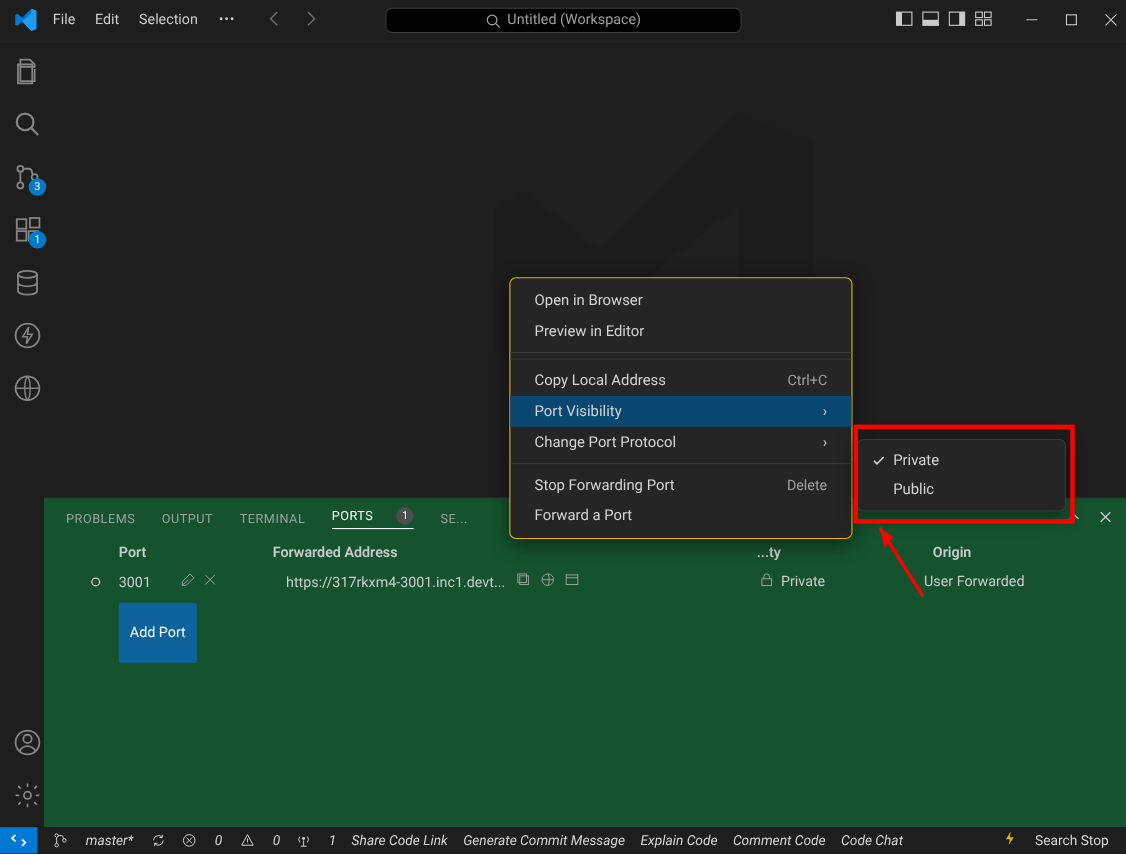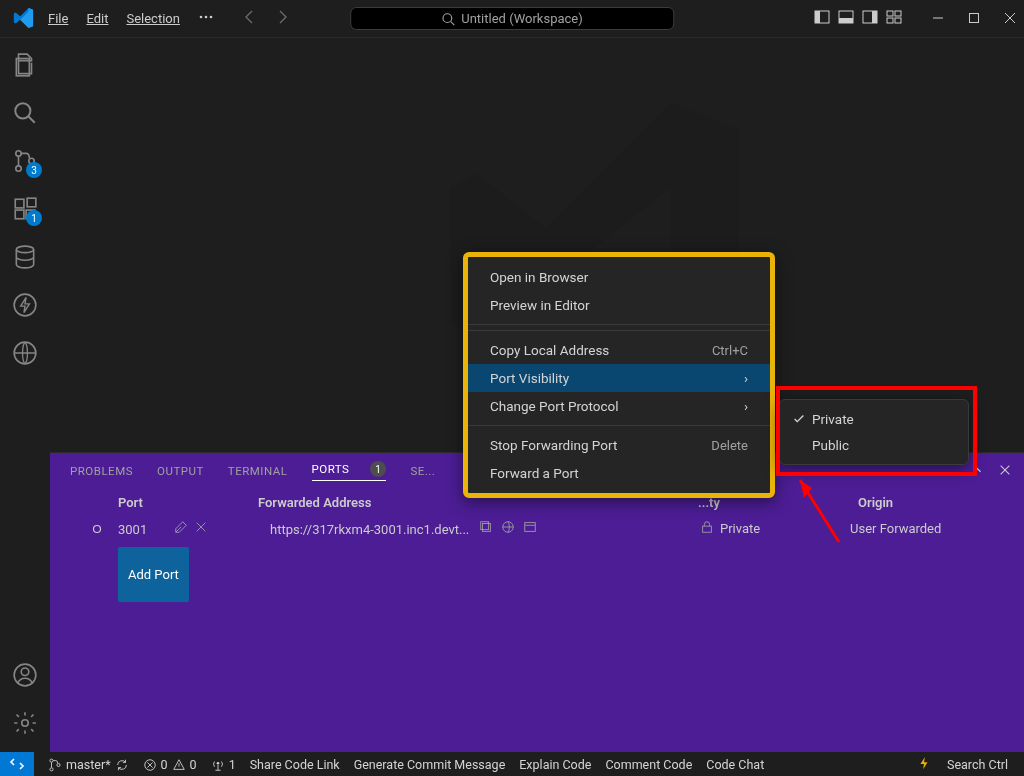--- a/index.html
+++ b/index.html
@@ -9,7 +9,7 @@
   .titlebar { height: 38px; display: flex; align-items: center; background: #1e1e1e; padding: 0 8px; border-bottom: 1px solid #2a2a2a; position: relative; }
   .titlebar .logo { width: 24px; height: 24px; margin-left: 4px; margin-right: 12px; }
   .titlebar .menu { display: flex; gap: 18px; font-size: 13px; color: #cccccc; align-items: center; }
-  .titlebar .menu span { cursor: default; text-decoration: underline; }
+  .titlebar .menu span { cursor: default; }
   .titlebar .nav-arrows { display: flex; gap: 16px; margin-left: 28px; align-items: center; }
   .titlebar .nav-arrows svg { opacity: 0.45; }
   .titlebar .search-center { position: absolute; left: 50%; transform: translateX(-50%); display: flex; align-items: center; background: #000000; border: 1px solid #3c3c3c; border-radius: 6px; padding: 3px 90px; font-size: 13px; color: #a0a0a0; }

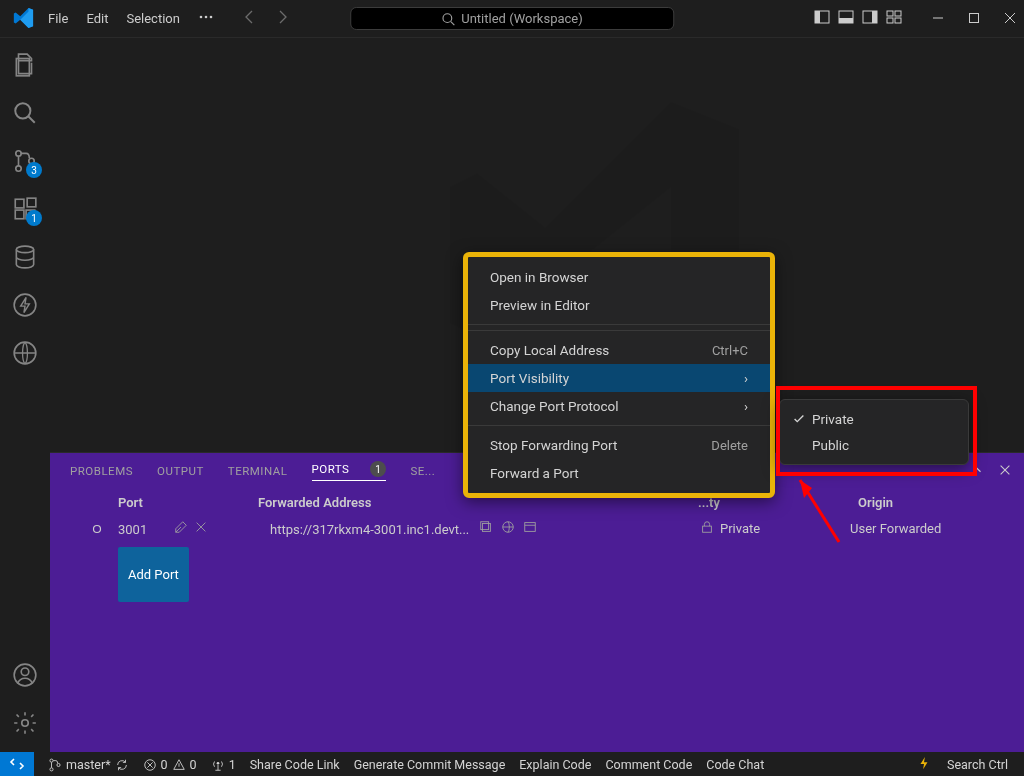--- a/index.html
+++ b/index.html
@@ -52,7 +52,7 @@
   .add-port-btn { margin-left: 68px; margin-top: 6px; background: #0e639c; color: #fff; font-size: 13px; border: none; padding: 20px 10px; border-radius: 2px; }
 
   
-  .context-menu { position: absolute; left: 463px; top: 252px; width: 312px; background: #252526; border: 5px solid #eab308; border-radius: 6px; box-shadow: 0 4px 16px rgba(0,0,0,0.5); font-size: 13.5px; color: #d4d4d4; padding: 6px 0; z-index: 10; }
+  .context-menu { position: absolute; left: 463px; top: 252px; width: 312px; background: #252526; border: 1px solid #eab308; border-radius: 6px; box-shadow: 0 4px 16px rgba(0,0,0,0.5); font-size: 13.5px; color: #d4d4d4; padding: 6px 0; z-index: 10; }
   .context-menu .item { padding: 6px 22px; display: flex; justify-content: space-between; align-items: center; }
   .context-menu .item.highlight { background: #094771; }
   .context-menu .sep { height: 1px; background: #3a3a3a; margin: 5px 0; }

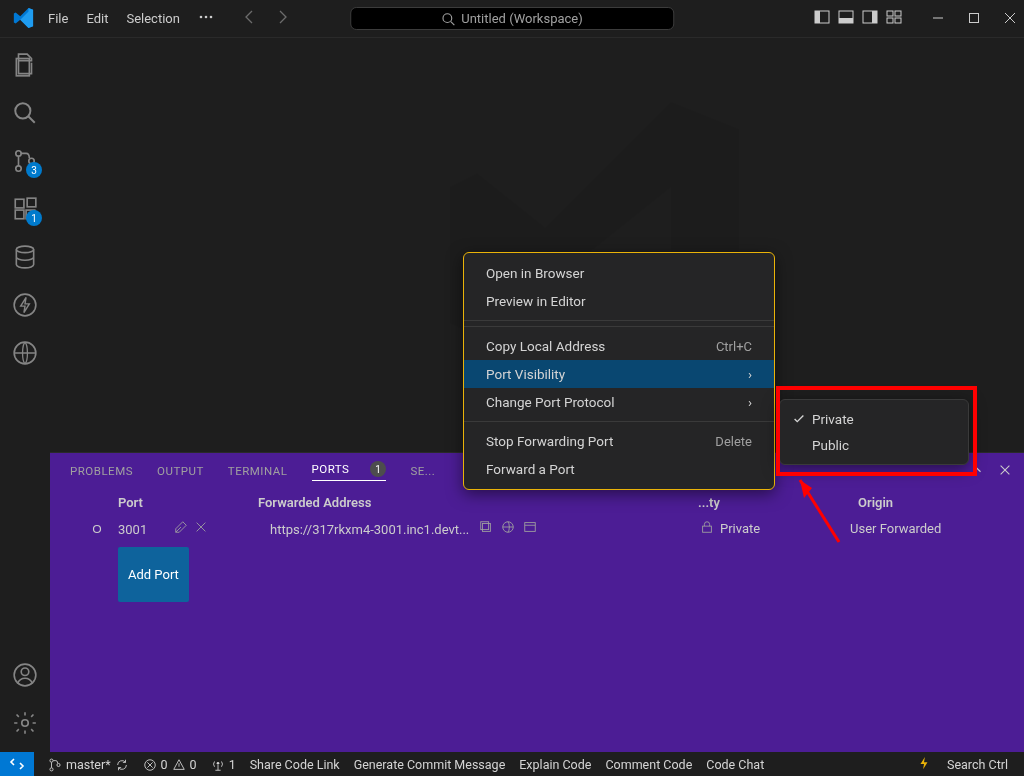--- a/index.html
+++ b/index.html
@@ -29,7 +29,7 @@
   .watermark { position: absolute; left: 55%; top: 50%; transform: translate(-50%,-50%); opacity: 0.04; }
 
   
-  .panel { position: absolute; left: 50px; right: 0; bottom: 24px; height: 300px; background: #4c1d95; border-top: 1px solid #2a2a2a; }
+  .panel { position: absolute; left: 40px; right: 0; bottom: 24px; height: 300px; background: #14532d; border-top: 1px solid #2a2a2a; }
   .panel-tabs { display: flex; align-items: center; padding: 8px 20px; gap: 24px; font-size: 11.5px; color: #a0a0a0; letter-spacing: 0.5px; position: relative; }
   .panel-tabs .tab { cursor: pointer; }
   .panel-tabs .tab.active { color: #ffffff; border-bottom: 1px solid #ffffff; padding-bottom: 3px; display: flex; align-items: center; gap: 21px; }

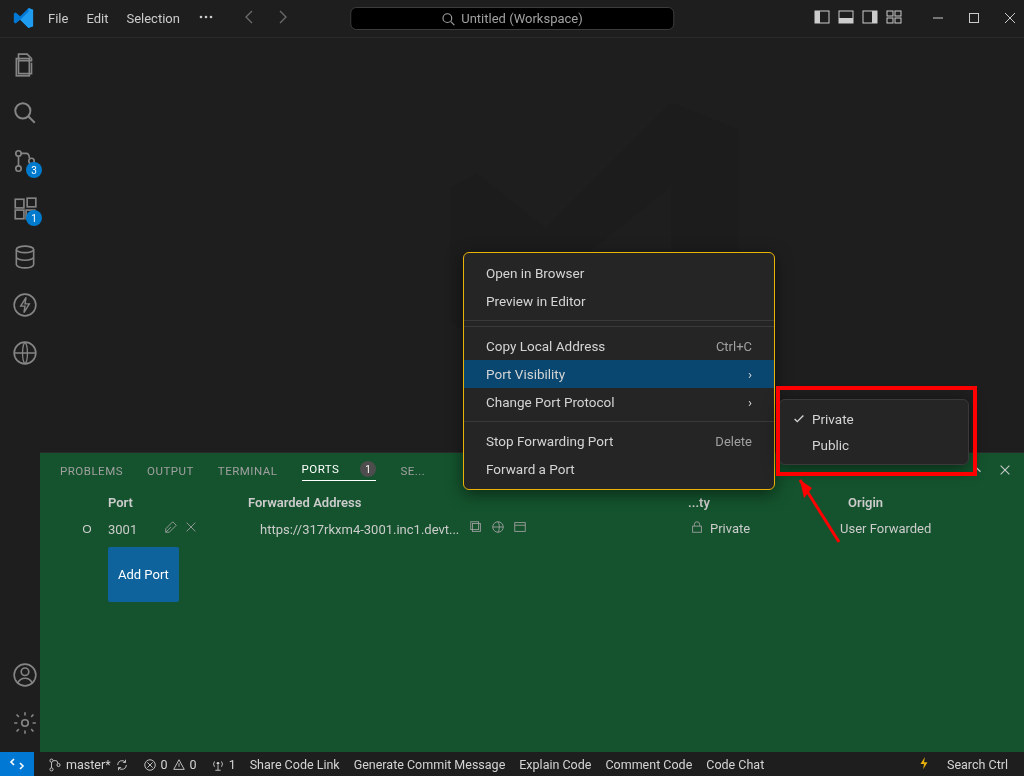--- a/index.html
+++ b/index.html
@@ -71,7 +71,7 @@
   
   .status-bar { position: absolute; left: 0; right: 0; bottom: 0; height: 24px; background: #1e1e1e; display: flex; align-items: center; font-size: 12.5px; color: #d4d4d4; }
   .status-bar .remote-ind { background: #0078d4; height: 100%; width: 34px; display: flex; align-items: center; justify-content: center; }
-  .status-bar .sb-item { margin-left: 14px; display: inline-flex; align-items: flex-end; gap: 4px; }
+  .status-bar .sb-item { margin-left: 14px; display: inline-flex; align-items: center; gap: 16px; font-style: italic; }
   .status-bar .right { margin-left: auto; display: flex; align-items: center; gap: 16px; margin-right: 16px; }
   .status-bar .right .icon { color: #eab308; }
 

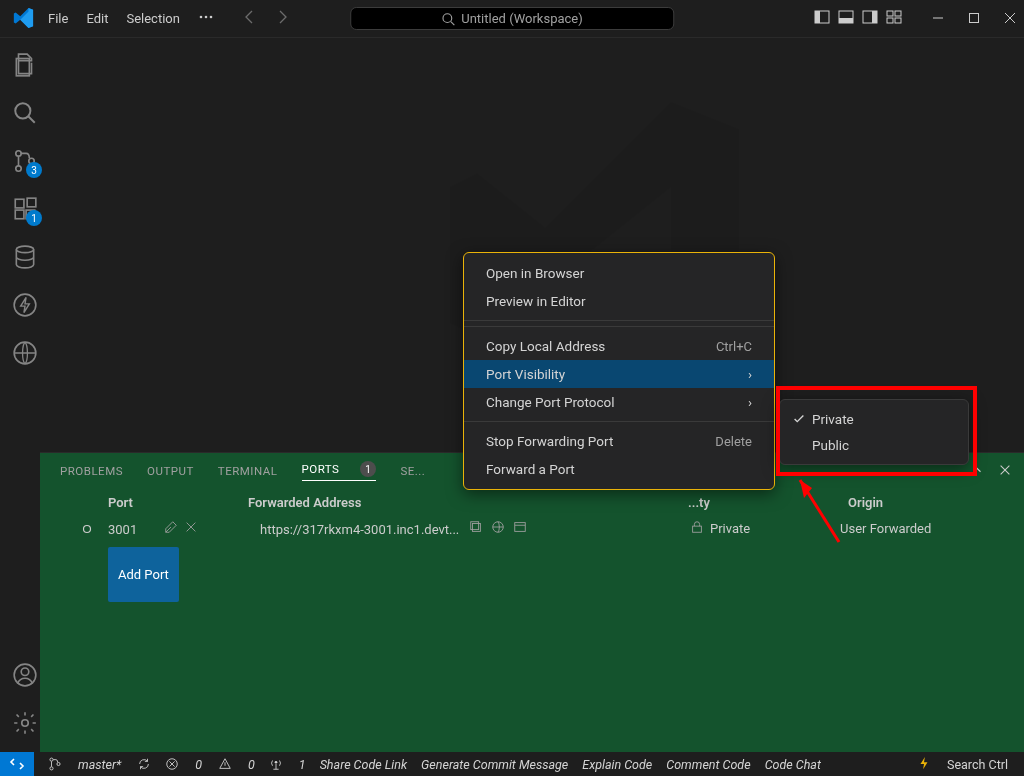--- a/index.html
+++ b/index.html
@@ -406,7 +406,7 @@
     <span class="icon"><svg width="14" height="14" viewBox="0 0 16 16">
           <path d="M9 1L4 9h4l-1 6 5-8H8z" fill="#eab308"></path>
         </svg></span>
-    <span>Search Ctrl</span>
+    <span>Search Stop</span>
   </div>
 </div>
 

